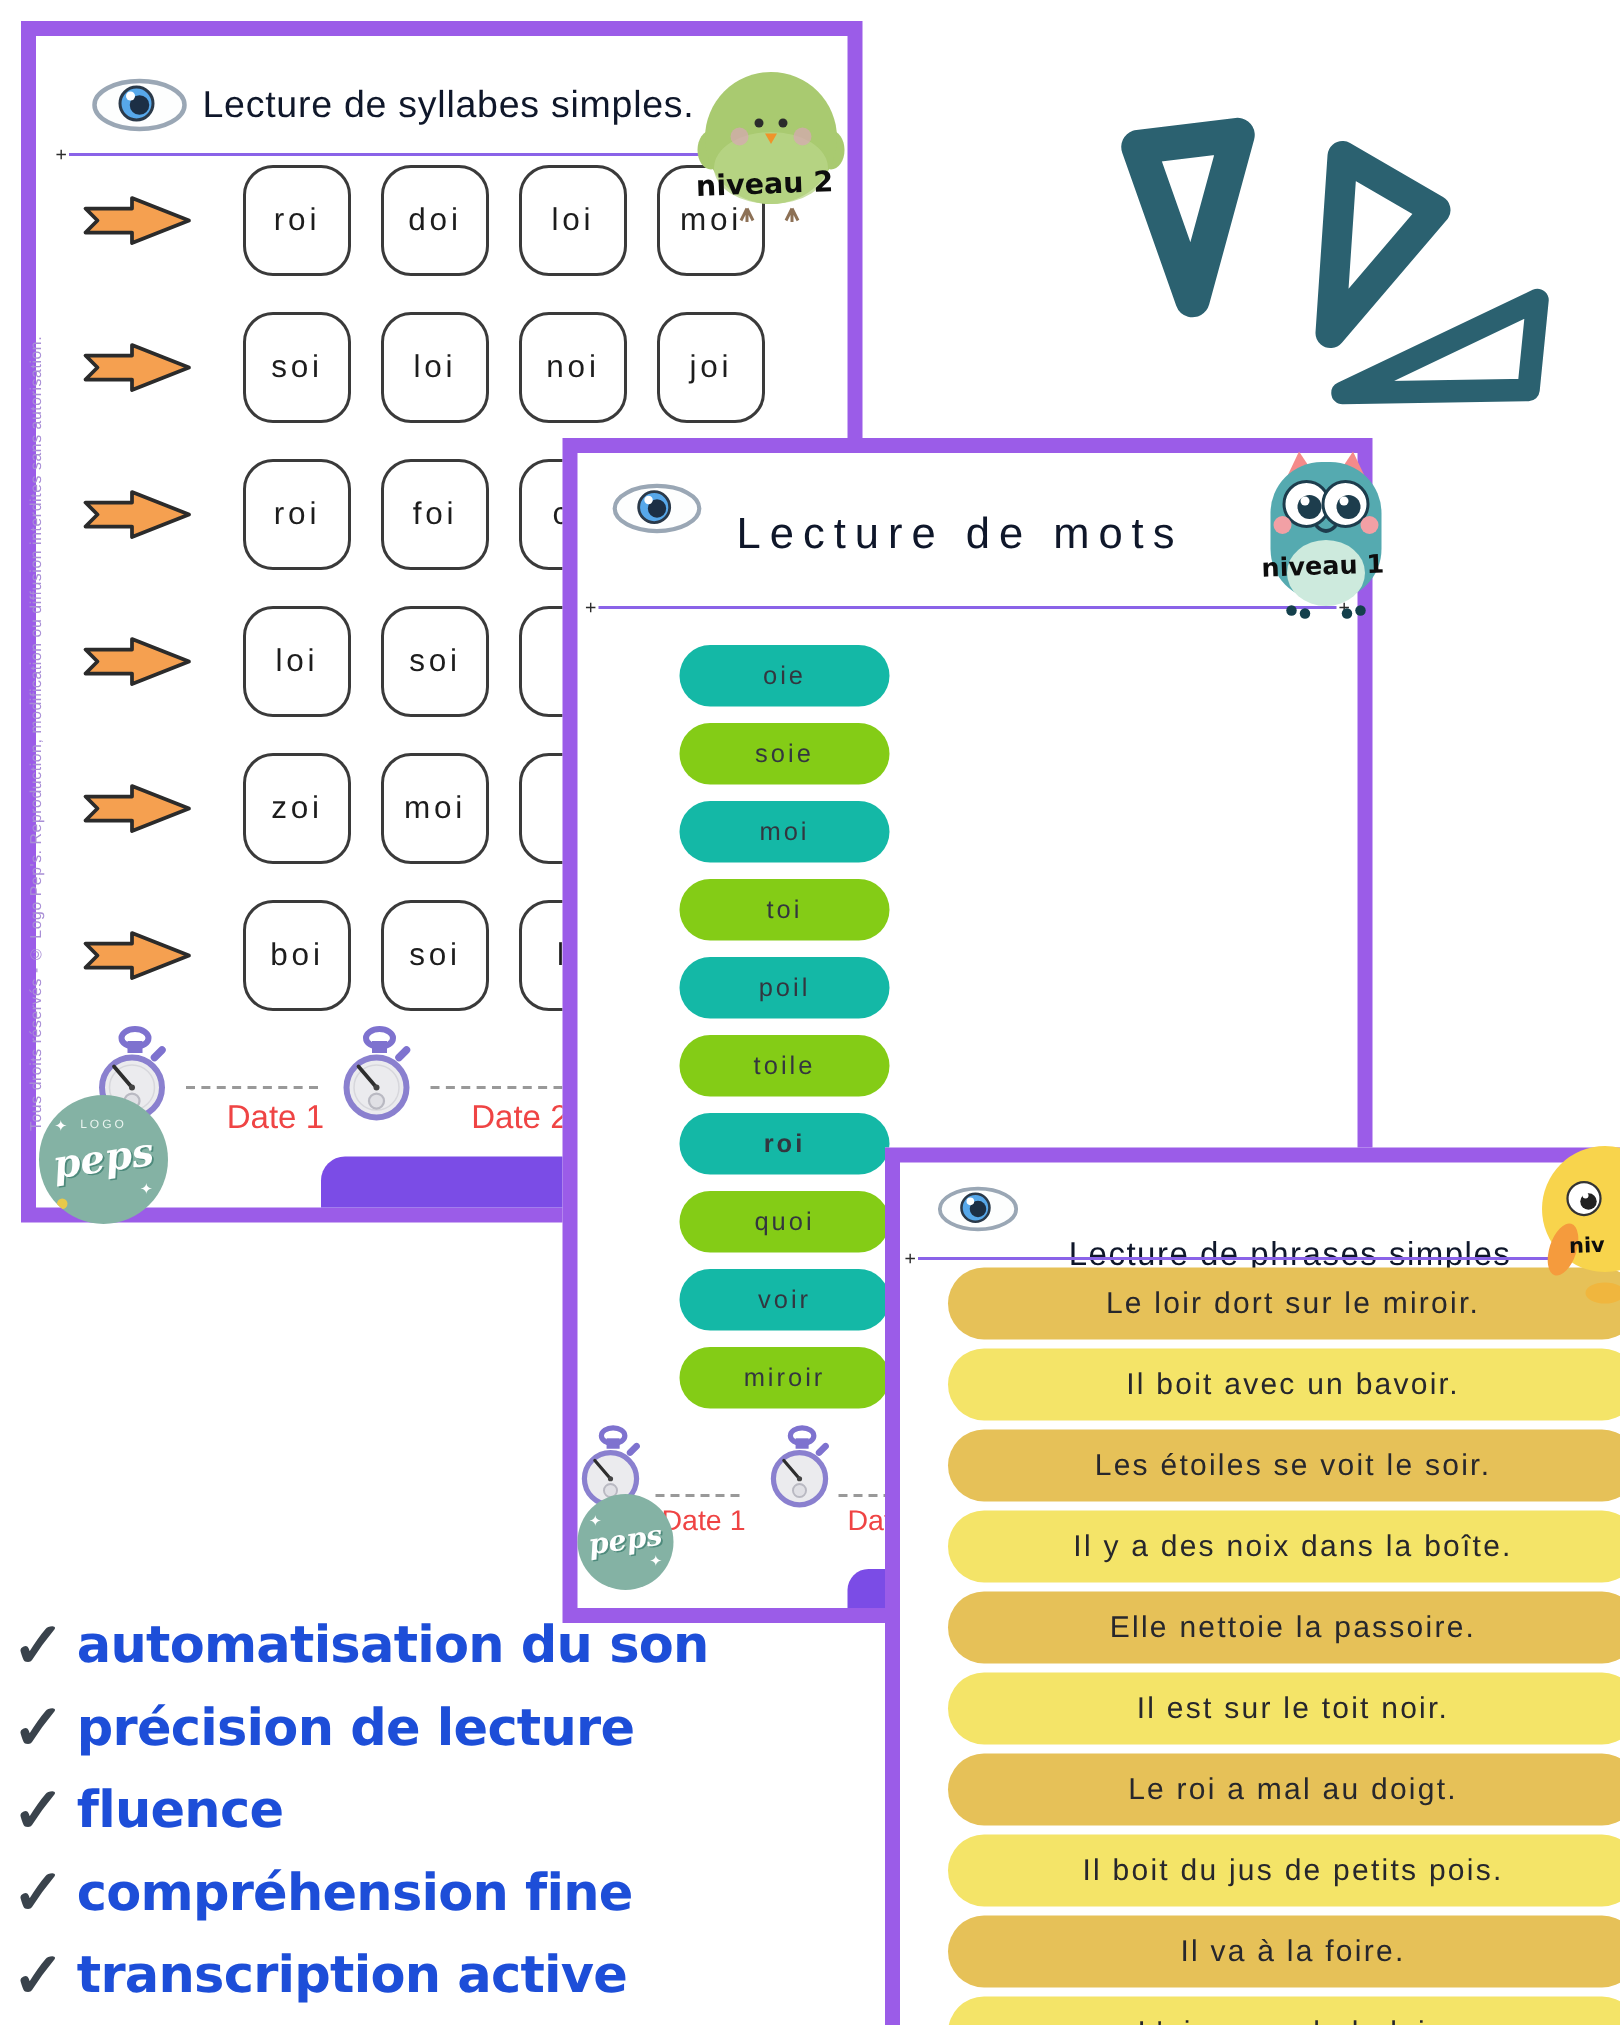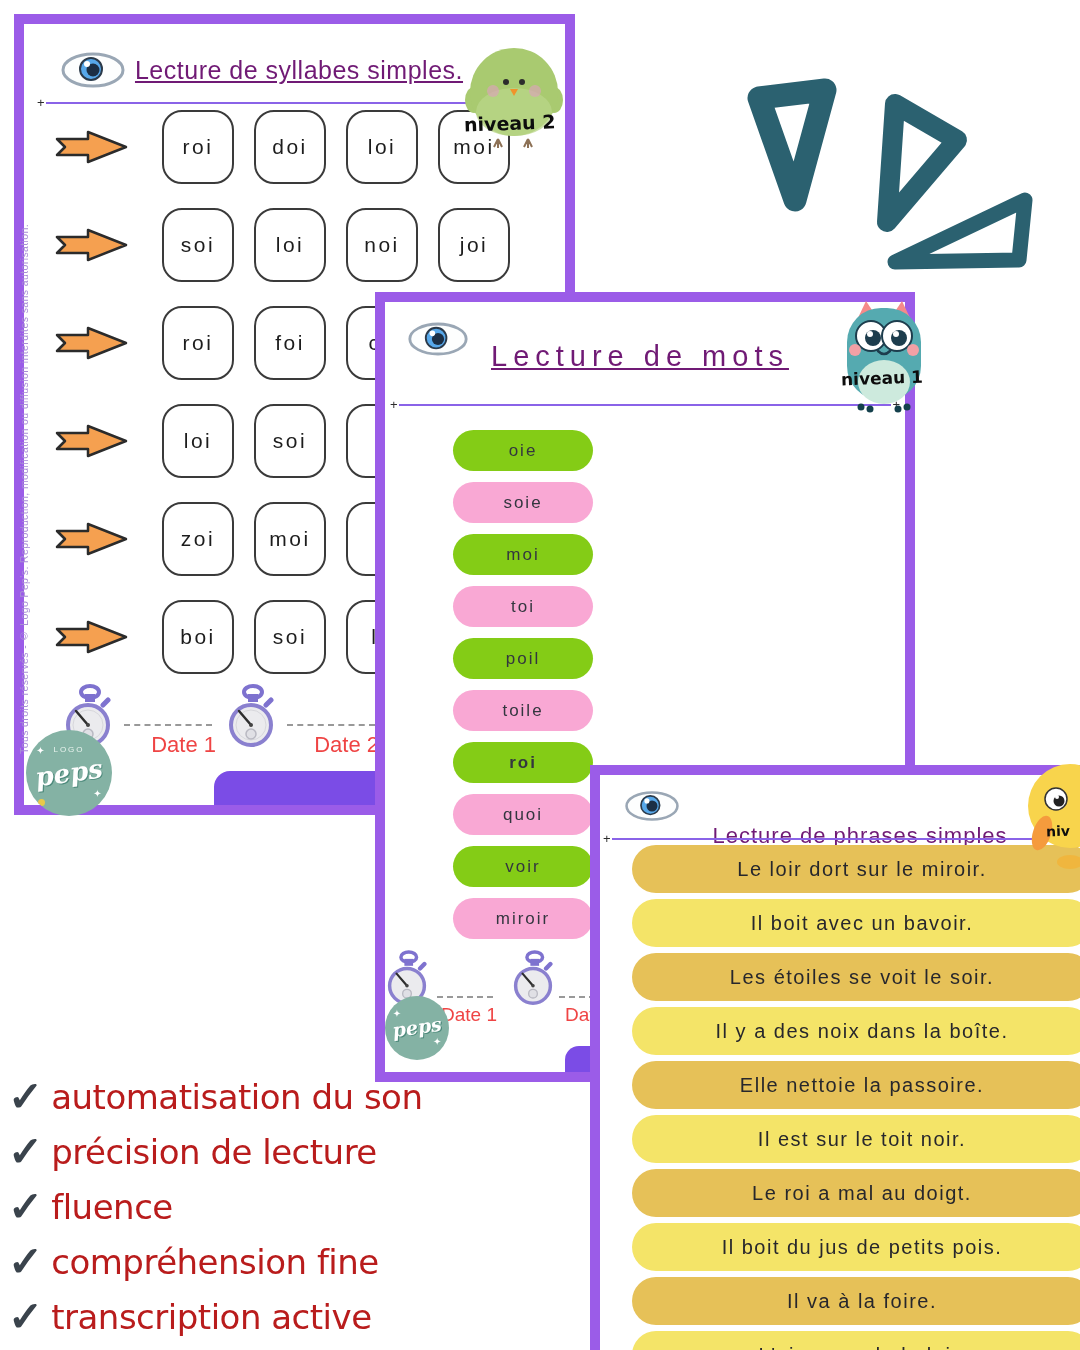--- a/index.html
+++ b/index.html
@@ -16,7 +16,7 @@
   #sheet-syl .eye-svg{left:36px;top:24px;width:66px;height:44px;}
   #sheet-mots .eye-svg{left:22px;top:16px;width:62px;height:42px;}
   #sheet-phr .eye-svg{left:24px;top:12px;width:56px;height:38px;}
-  .sheet-title{position:absolute;text-align:center;color:#701a75;text-decoration:underline;}
+  .sheet-title{position:absolute;text-align:center;color:#0f172a;}
   #title-syl{left:100px;top:32px;width:350px;font-size:25px;letter-spacing:0.5px;}
   #title-mots{left:60px;top:38px;width:390px;font-size:29px;letter-spacing:6px;font-weight:500;}
   #title-phr{left:70px;top:20px;width:380px;font-size:22px;letter-spacing:1px;margin-top:28px;}

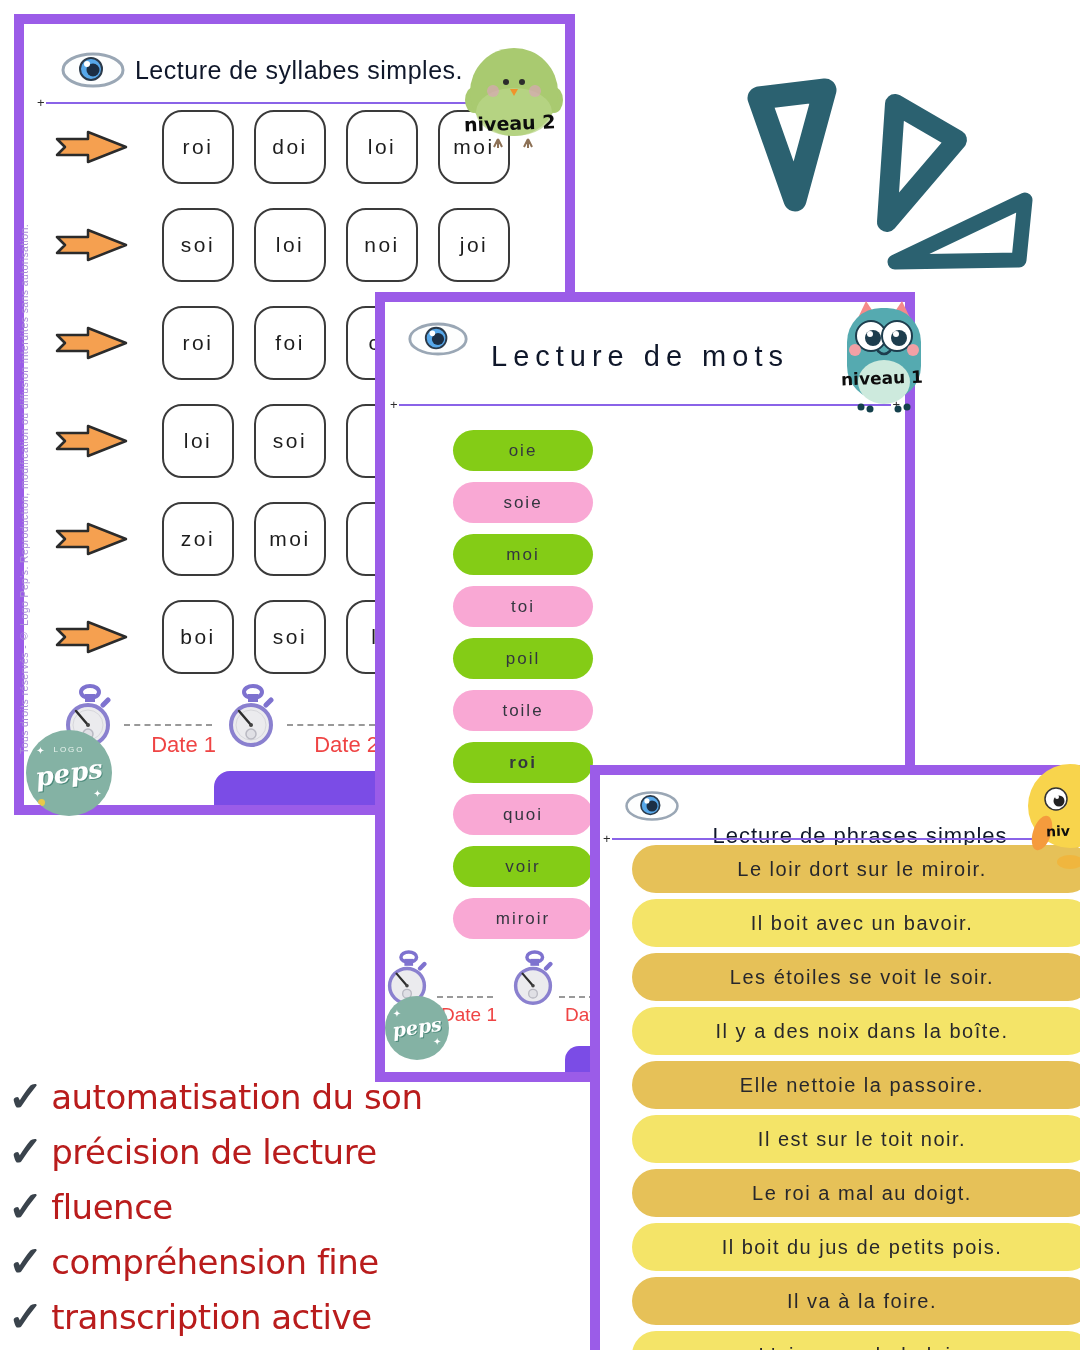--- a/index.html
+++ b/index.html
@@ -52,7 +52,7 @@
   #col-right{left:325px;top:128px;}
   .word-pill{width:140px;height:41px;border-radius:21px;display:flex;align-items:center;
              justify-content:center;font-size:17px;letter-spacing:2px;color:#33363f;}
-  .gold{background:#84cc16;}
+  .gold{background:#14b8a6;}
   .orange{background:#f9a8d4;}
   .word-pill.bold{font-weight:700;}
   

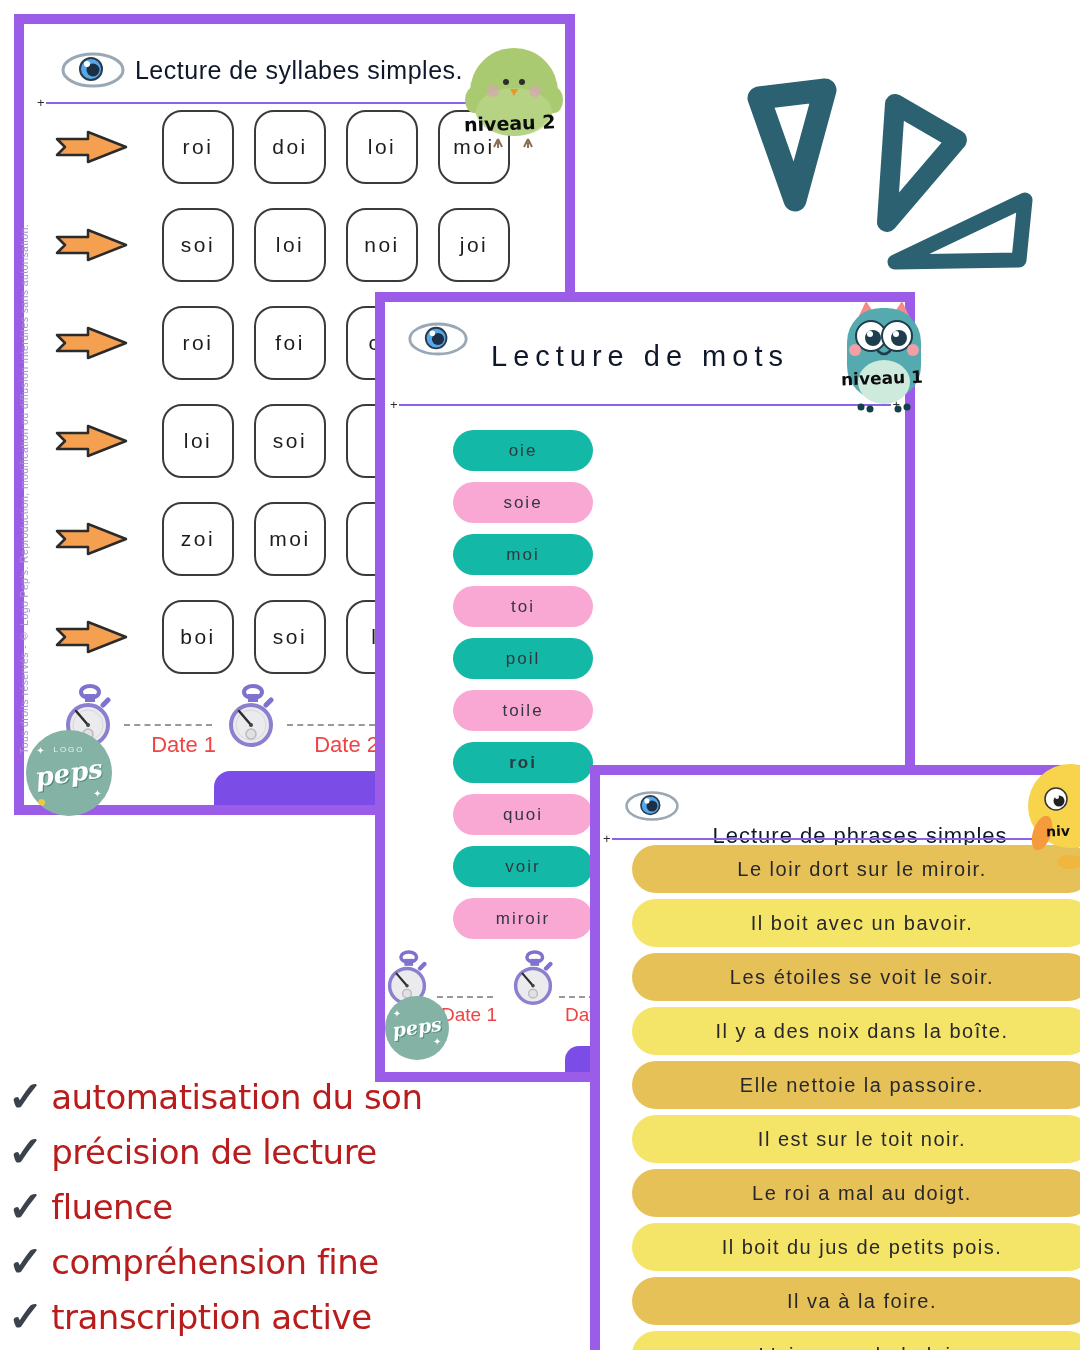--- a/index.html
+++ b/index.html
@@ -53,7 +53,7 @@
   .word-pill{width:140px;height:41px;border-radius:21px;display:flex;align-items:center;
              justify-content:center;font-size:17px;letter-spacing:2px;color:#33363f;}
   .gold{background:#14b8a6;}
-  .orange{background:#f9a8d4;}
+  .orange{background:#84cc16;}
   .word-pill.bold{font-weight:700;}
   
   .sentences{position:absolute;left:32px;top:70px;display:flex;flex-direction:column;gap:6px;}

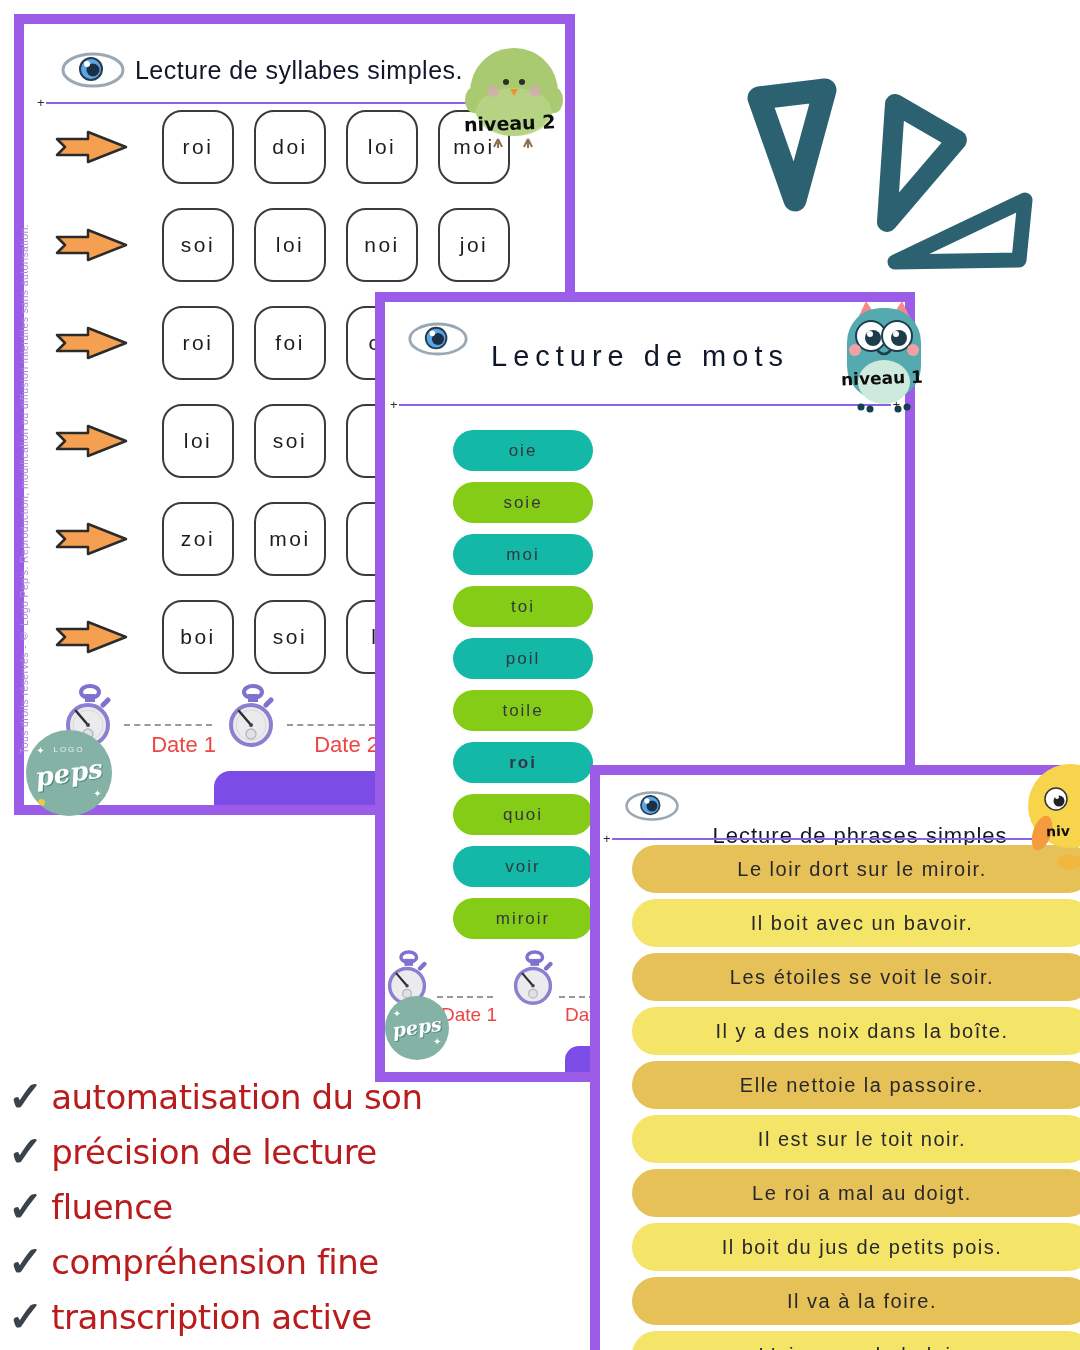--- a/index.html
+++ b/index.html
@@ -98,7 +98,7 @@
   .checklist{position:absolute;left:8px;top:1076px;z-index:5;display:flex;flex-direction:column;gap:13px;}
   .check-item{display:flex;align-items:center;}
   .check-mark{font-size:42px;font-weight:700;color:#3a434c;margin-right:8px;line-height:1;}
-  .check-label{font-size:34px;font-weight:400;color:#b91c1c;
+  .check-label{font-size:34px;font-weight:700;color:#1d4ed8;
                font-family:"DejaVu Sans",sans-serif;letter-spacing:-0.5px;}
 </style>
 </head>

